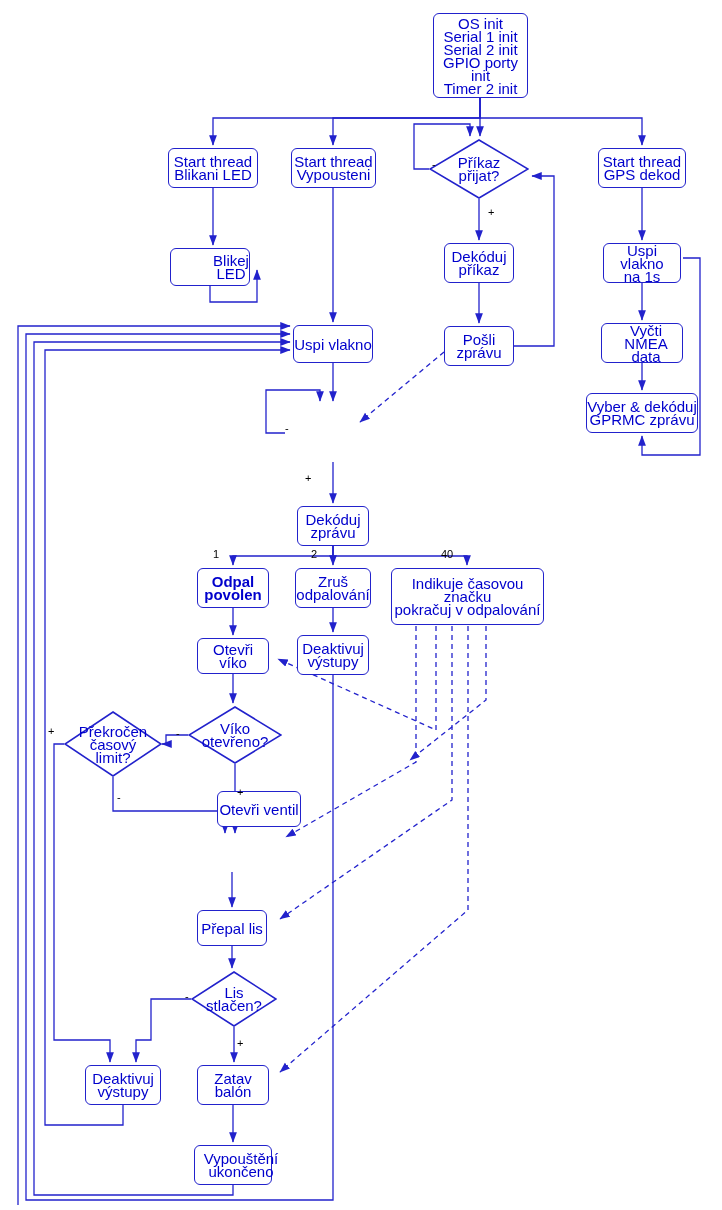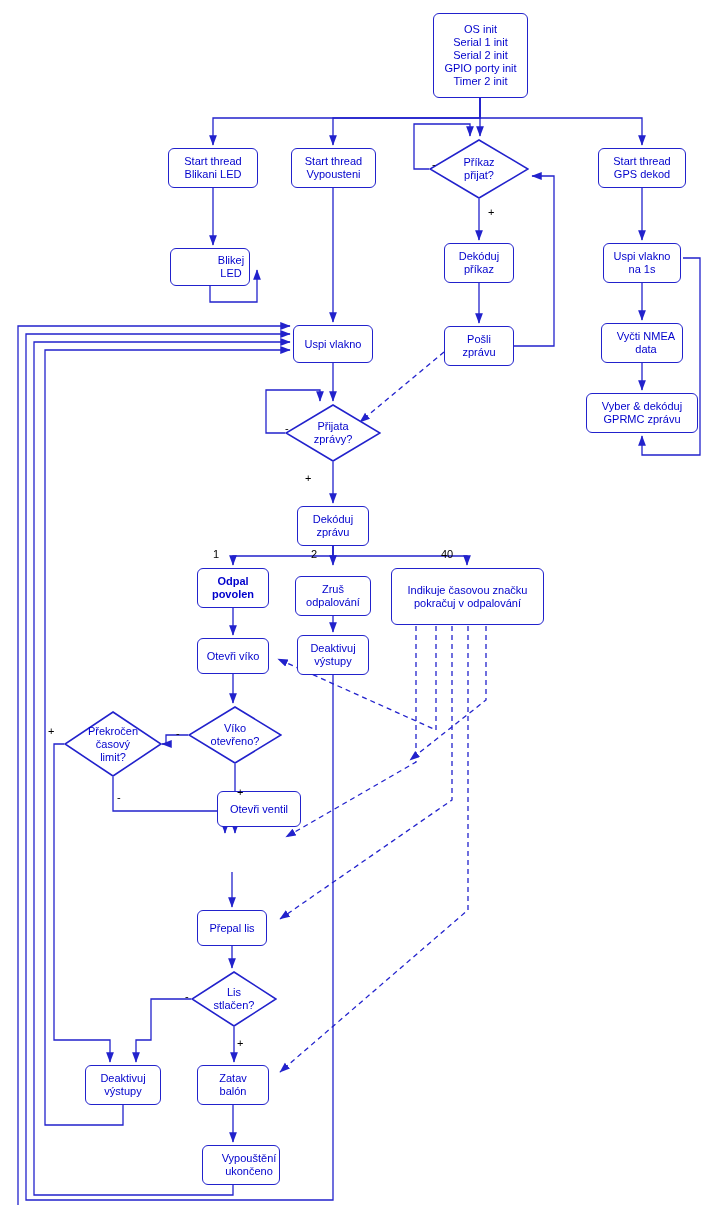--- a/index.html
+++ b/index.html
@@ -33,7 +33,7 @@
     justify-content: center;
     text-align: center;
     color: #0000cc;
-    font-size: 11px;
+    font-size: 15px;
     line-height: 13px;
     white-space: pre-line;
   }

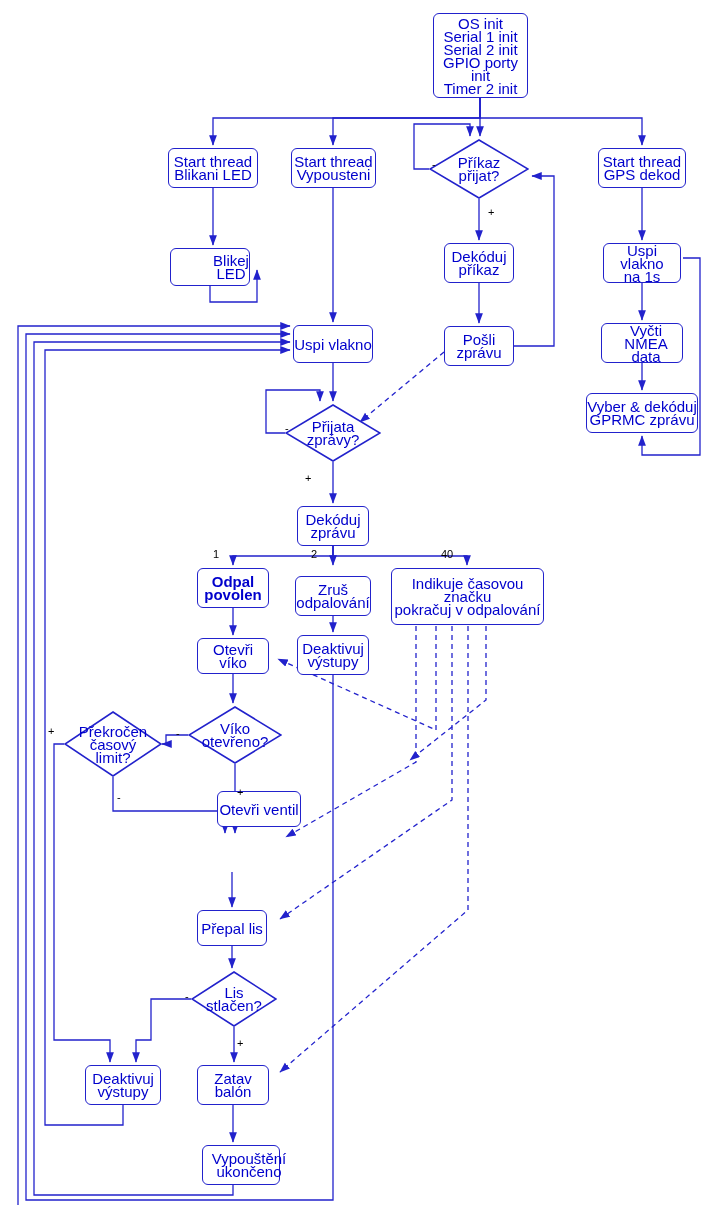--- a/index.html
+++ b/index.html
@@ -172,13 +172,6 @@
   <div class="node box" style="left:586px;top:393px;width:112px;height:40px;"><span>Vyber &amp; dekóduj
 GPRMC zprávu</span></div>
 
-  <div class="node diamond" style="left:285px;top:404px;width:96px;height:58px;">
-    <svg class="dshape" viewBox="0 0 96 58" preserveAspectRatio="none">
-        <polygon points="48,1 95,29 48,57 1,29" fill="#ffffff" stroke="#2222cc" stroke-width="1.6" vector-effect="non-scaling-stroke"></polygon>
-      </svg>
-    <span class="dlabel">Přijata
-zprávy?</span>
-  </div>
 
   <div class="node box" style="left:297px;top:506px;width:72px;height:40px;"><span>Dekóduj
 zprávu</span></div>

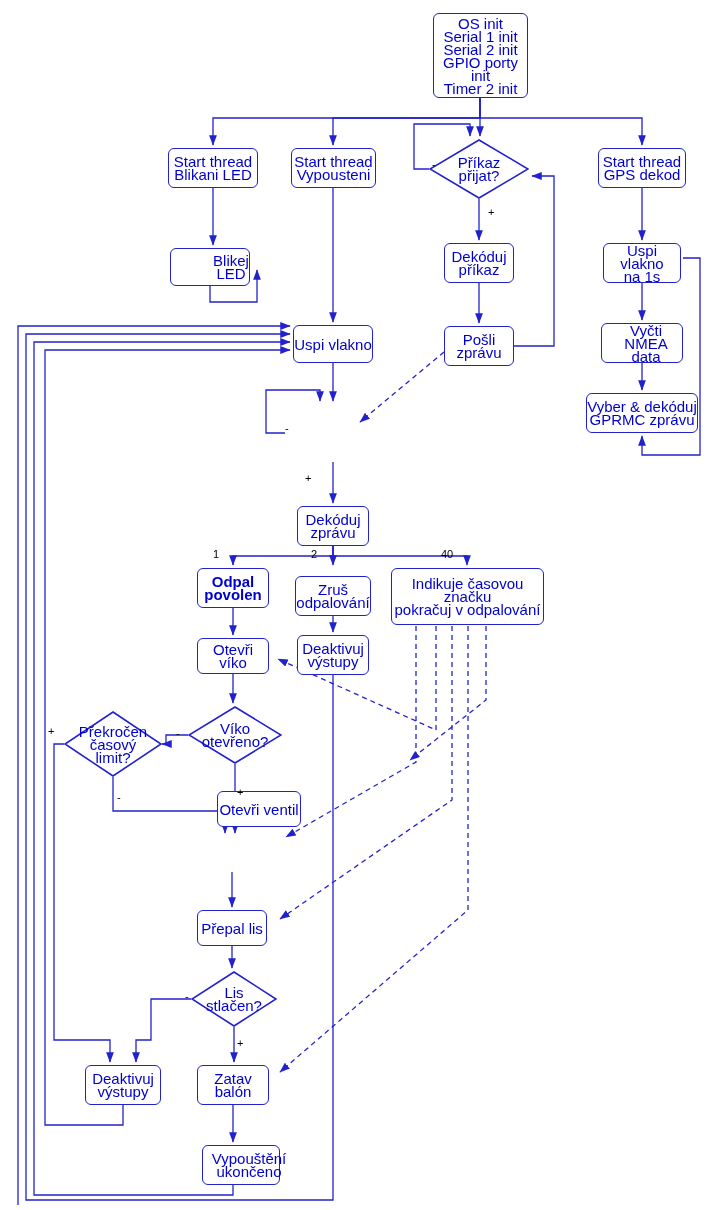--- a/index.html
+++ b/index.html
@@ -177,7 +177,7 @@
 zprávu</span></div>
   <div class="node box" style="left:197px;top:568px;width:72px;height:40px;font-weight:bold;"><span>Odpal
 povolen</span></div>
-  <div class="node box" style="left:295px;top:568px;width:76px;height:40px;margin-top:8px;"><span>Zruš
+  <div class="node box" style="left:295px;top:568px;width:76px;height:40px;"><span>Zruš
 odpalování</span></div>
   <div class="node box" style="left:391px;top:568px;width:153px;height:57px;"><span>Indikuje časovou značku
 pokračuj v odpalování</span></div>

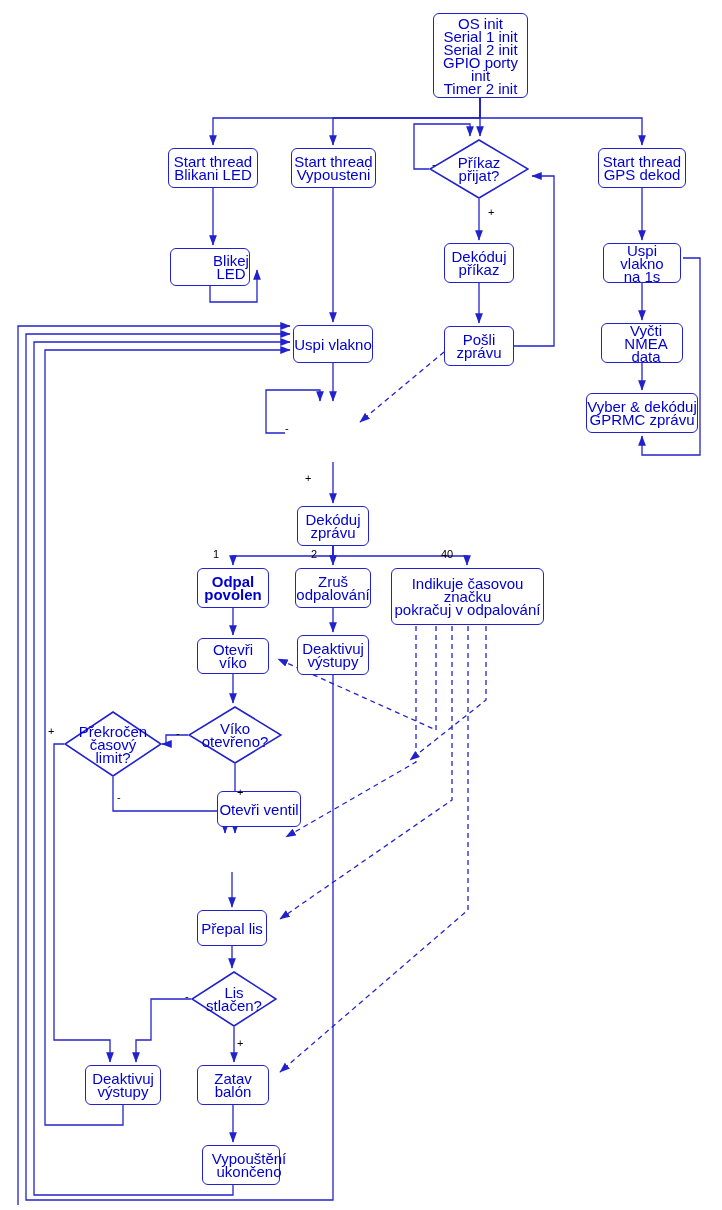--- a/index.html
+++ b/index.html
@@ -217,7 +217,7 @@
 výstupy</span></div>
   <div class="node box" style="left:197px;top:1065px;width:72px;height:40px;"><span>Zatav
 balón</span></div>
-  <div class="node box" style="left:202px;top:1145px;width:78px;height:40px;padding-left:16px;"><span>Vypouštění
+  <div class="node box" style="left:194px;top:1145px;width:78px;height:40px;padding-left:16px;"><span>Vypouštění
 ukončeno</span></div>
 
   <div class="elabel" style="left:432px;top:158px;">-</div>

